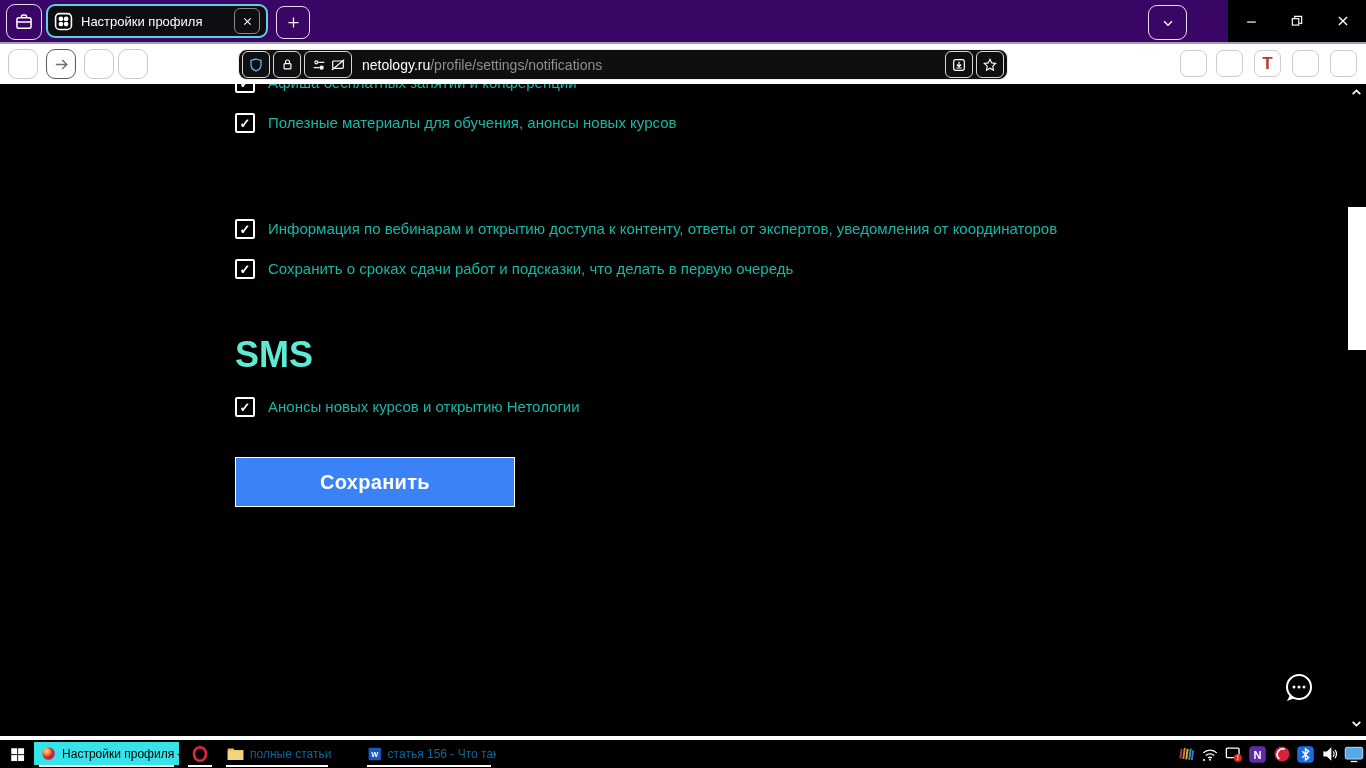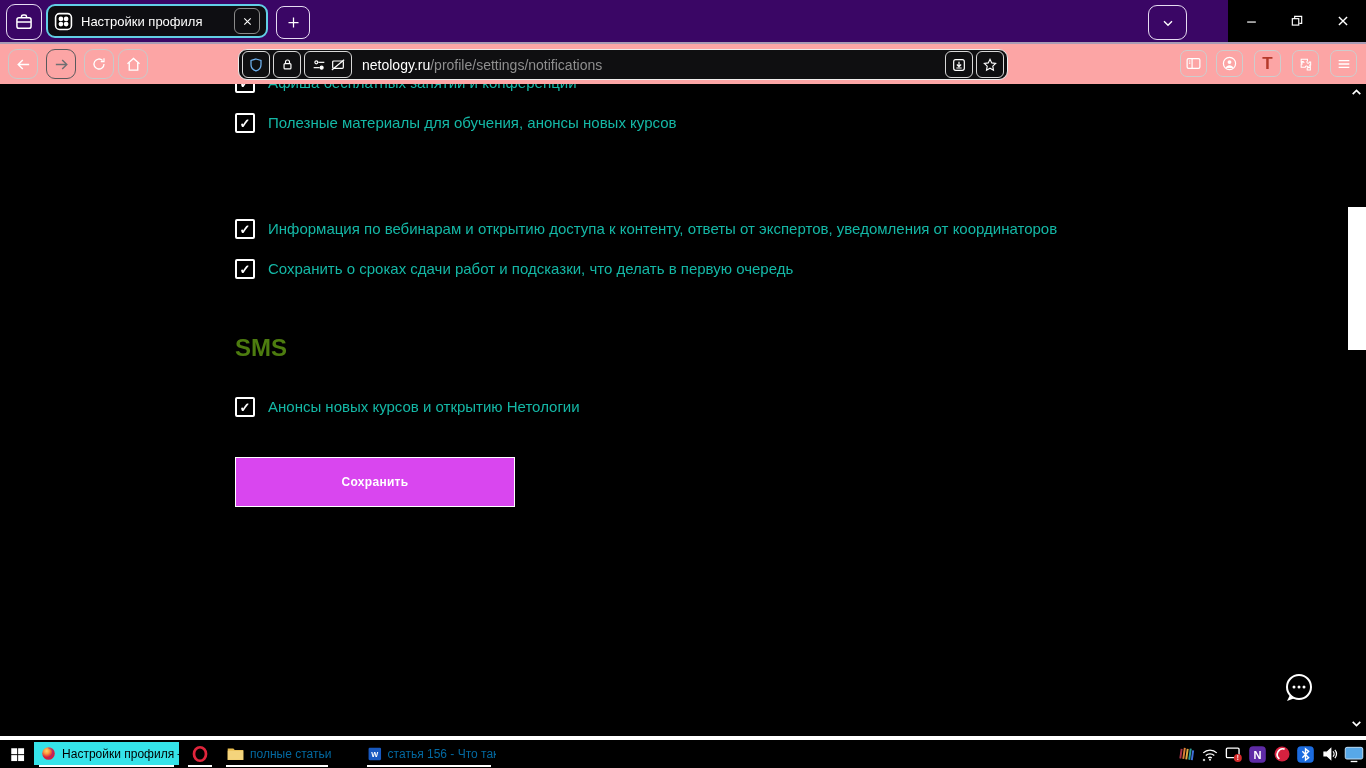--- a/index.html
+++ b/index.html
@@ -19,7 +19,7 @@
   .alltabs{position:absolute;left:1148px;top:5px;width:37px;height:33px;border:1.5px solid #e6dcf2;border-radius:9px;display:flex;align-items:center;justify-content:center;}
 
   
-  .navbar{position:absolute;left:0;top:44px;width:1366px;height:40px;background:#fca5a5;}
+  .navbar{position:absolute;left:0;top:44px;width:1366px;height:40px;background:#ffffff;}
   .navbtn{position:absolute;top:5px;width:30px;height:30px;border:1.5px solid #c9c9c9;border-radius:9px;display:flex;align-items:center;justify-content:center;box-sizing:border-box;}
   .navbtn.dim{border-color:#59595c;}
   .urlbar{position:absolute;left:238px;top:5px;width:770px;height:31px;background:#0f0f11;border:1.5px solid #ededed;border-radius:9px;box-sizing:border-box;display:flex;align-items:center;padding:0 3px;}

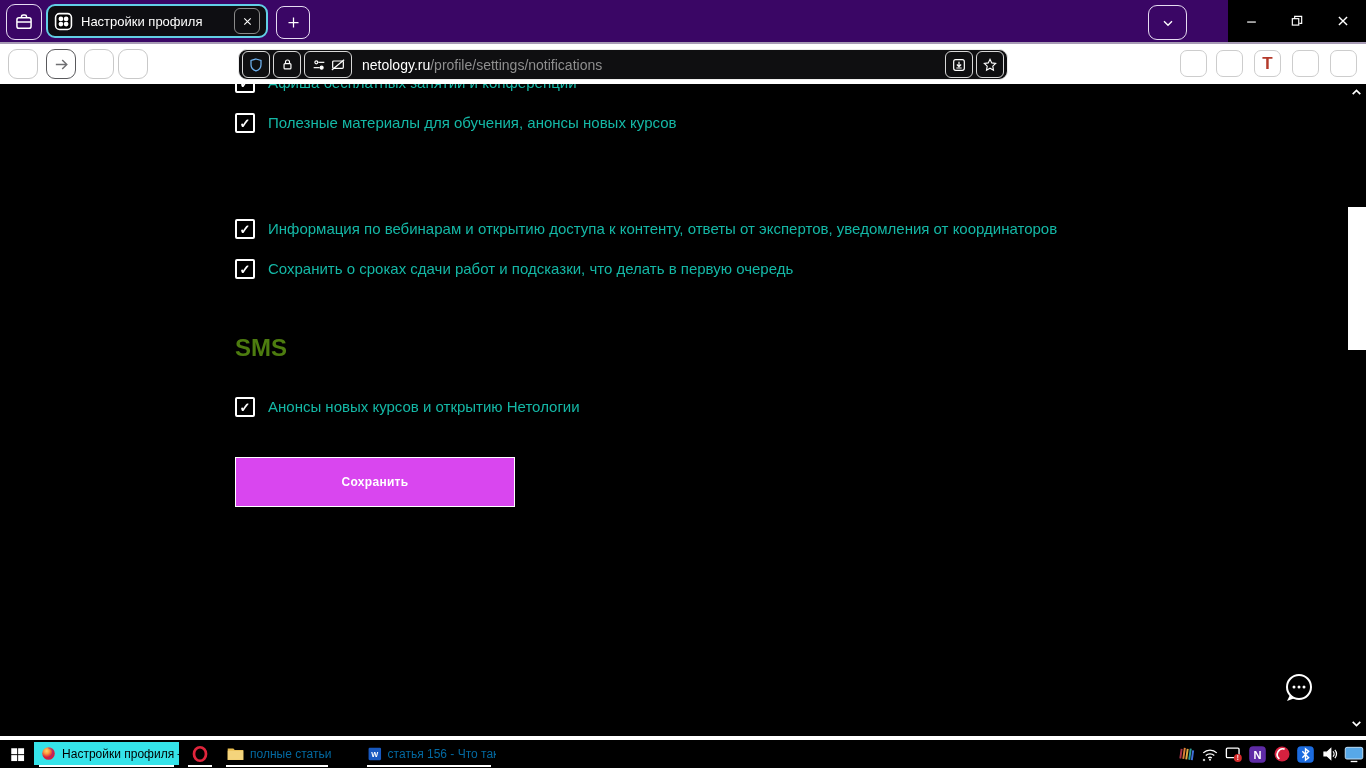--- a/index.html
+++ b/index.html
@@ -37,7 +37,7 @@
       display:flex;align-items:center;justify-content:center;color:#fff;font-size:13px;font-weight:700;line-height:1;}
   .cbl{color:#14b8a6;font-size:15px;line-height:20px;white-space:nowrap;}
   .h-small{position:absolute;left:235px;color:#fff;font-size:19px;font-weight:500;white-space:nowrap;}
-  .h-big{position:absolute;left:235px;color:#4d7c0f;font-size:24px;font-weight:700;white-space:nowrap;}
+  .h-big{position:absolute;left:235px;color:#5eead4;font-size:36px;font-weight:700;white-space:nowrap;}
   .save-btn{position:absolute;left:235px;top:373px;width:280px;height:50px;background:#d946ef;border:1px solid #fff;
             color:#fff;font-size:12px;font-weight:700;font-family:"Liberation Sans",sans-serif;letter-spacing:.3px;}
   .vk-input{position:absolute;left:235px;top:606px;width:380px;height:50px;background:#000;border:1px solid #fff;box-sizing:border-box;

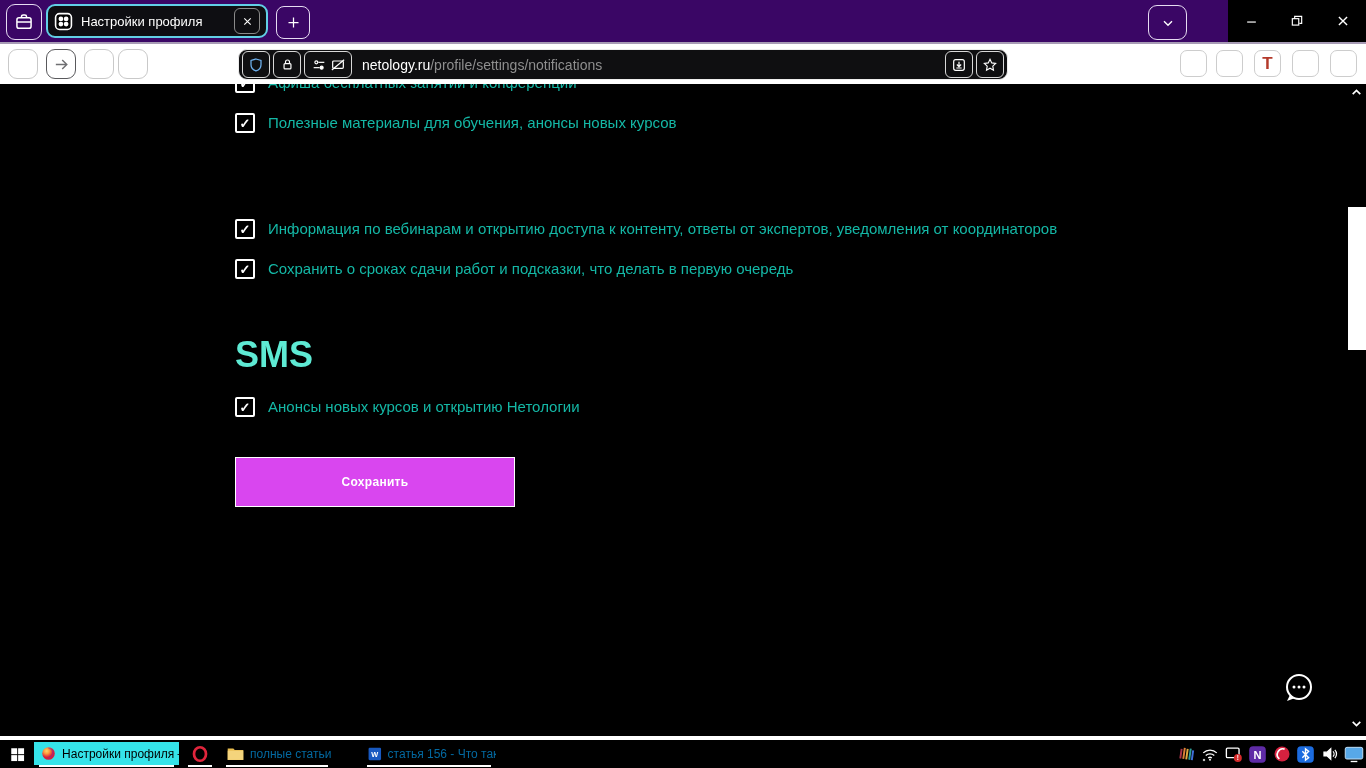--- a/index.html
+++ b/index.html
@@ -38,8 +38,8 @@
   .cbl{color:#14b8a6;font-size:15px;line-height:20px;white-space:nowrap;}
   .h-small{position:absolute;left:235px;color:#fff;font-size:19px;font-weight:500;white-space:nowrap;}
   .h-big{position:absolute;left:235px;color:#5eead4;font-size:36px;font-weight:700;white-space:nowrap;}
-  .save-btn{position:absolute;left:235px;top:373px;width:280px;height:50px;background:#d946ef;border:1px solid #fff;
-            color:#fff;font-size:12px;font-weight:700;font-family:"Liberation Sans",sans-serif;letter-spacing:.3px;}
+  .save-btn{position:absolute;left:235px;top:373px;width:280px;height:50px;background:#3b82f6;border:1px solid #fff;
+            color:#fff;font-size:20px;font-weight:700;font-family:"Liberation Sans",sans-serif;letter-spacing:.3px;}
   .vk-input{position:absolute;left:235px;top:606px;width:380px;height:50px;background:#000;border:1px solid #fff;box-sizing:border-box;
             color:#fff;font-size:16px;padding:0 24px;font-family:"Liberation Sans",sans-serif;outline:none;}
   .vk-input::placeholder{color:#8d8d8d;}

